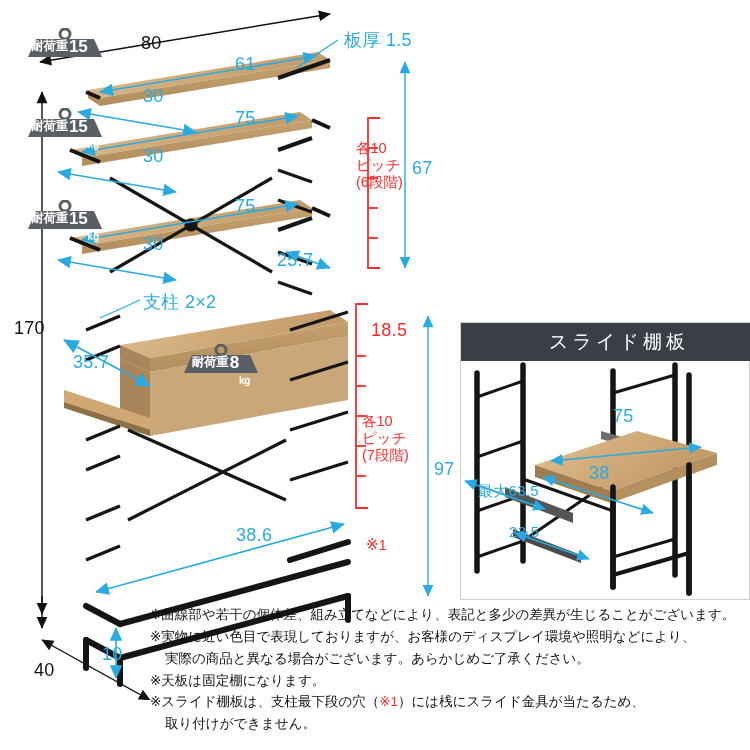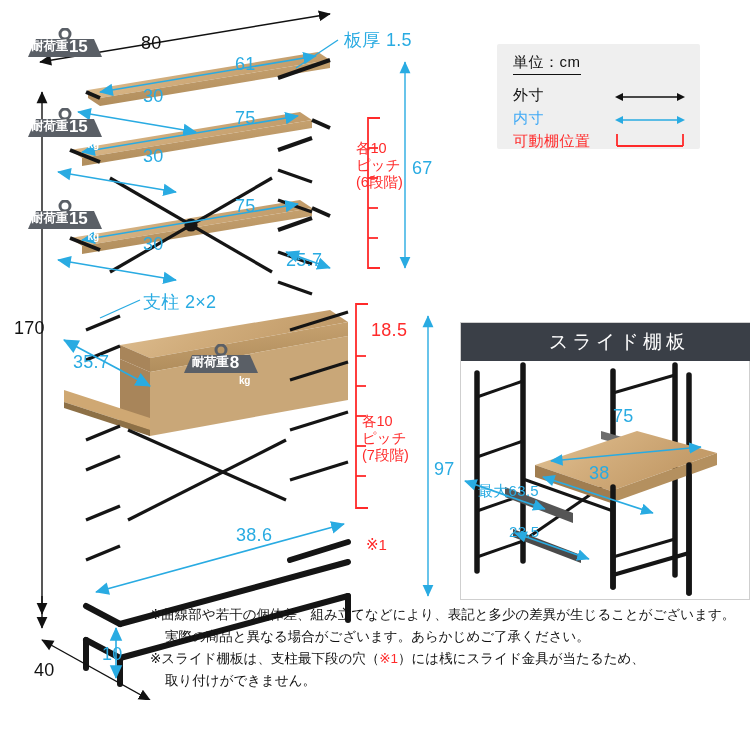--- a/index.html
+++ b/index.html
@@ -338,28 +338,6 @@
     </div>
   </div>
 
-  <div class="abs legend">
-    <div class="legend-title">単位：cm</div>
-
-    <div class="legend-row lr1">外寸</div>
-    <svg class="legend-art la1" viewBox="0 0 70 18">
-      <line x1="6" y1="9" x2="64" y2="9" stroke="#111" stroke-width="1.6"></line>
-      <path d="M0 9 L8 5 L8 13 Z" fill="#111"></path>
-        <path d="M70 9 L62 5 L62 13 Z" fill="#111"></path>
-    </svg>
-
-    <div class="legend-row lr2">内寸</div>
-    <svg class="legend-art la2" viewBox="0 0 70 18">
-      <line x1="6" y1="9" x2="64" y2="9" stroke="#29abe2" stroke-width="1.6"></line>
-      <path d="M0 9 L8 5 L8 13 Z" fill="#29abe2"></path>
-        <path d="M70 9 L62 5 L62 13 Z" fill="#29abe2"></path>
-    </svg>
-
-    <div class="legend-row lr3">可動棚位置</div>
-    <svg class="legend-art la3" viewBox="0 0 70 18">
-      <path d="M2 2 L2 14 M2 14 L68 14 M68 14 L68 2" stroke="#ff2a2a" stroke-width="1.8" fill="none"></path>
-    </svg>
-  </div>
 
   <div class="abs inset">
     <div class="inset-head">

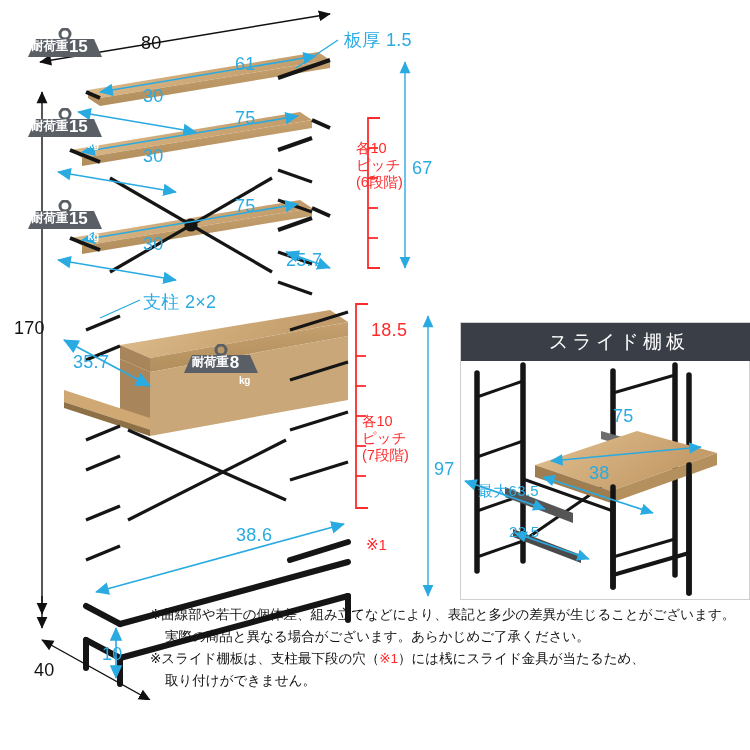--- a/index.html
+++ b/index.html
@@ -269,7 +269,7 @@
   <div class="abs lbl blue" style="left:235px;top:196px;">75</div>
   <div class="abs lbl blue" style="left:143px;top:234px;">30</div>
 
-  <div class="abs lbl blue" style="left:286px;top:250px;">25.7</div>
+  <div class="abs lbl blue" style="left:277px;top:250px;">25.7</div>
   <div class="abs lbl blue" style="left:73px;top:352px;">35.7</div>
   <div class="abs lbl blue" style="left:236px;top:525px;">38.6</div>
   <div class="abs lbl blue" style="left:102px;top:644px;">10</div>

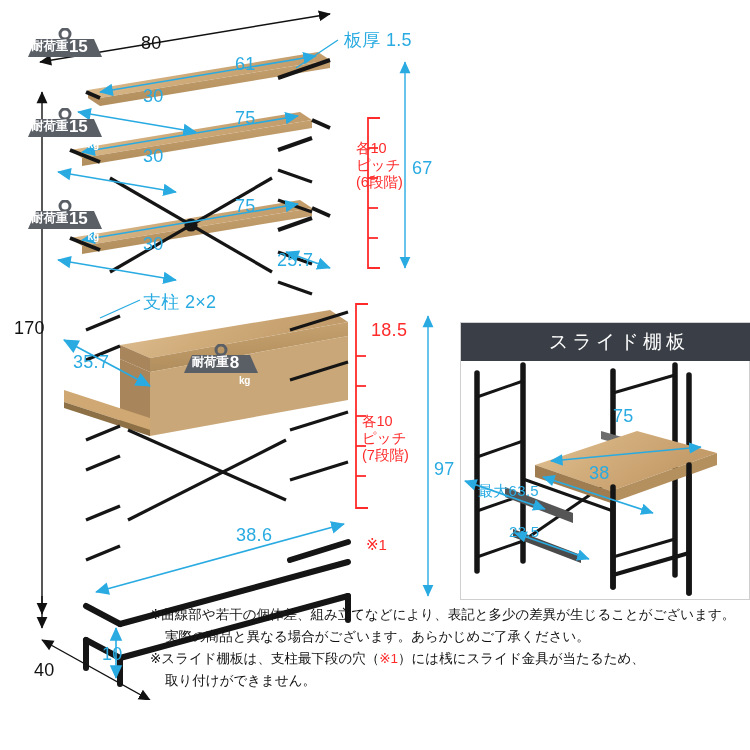--- a/index.html
+++ b/index.html
@@ -413,6 +413,7 @@
 
   <div class="abs notes">
     <div class="note"><span>※曲線部や若干の個体差、組み立てなどにより、表記と多少の差異が生じることがございます。</span></div>
+    <div class="note"><span>※実物に近い色目で表現しておりますが、お客様のディスプレイ環境や照明などにより、</span></div>
     <div class="note"><span class="ind">実際の商品と異なる場合がございます。あらかじめご了承ください。</span></div>
     <div class="note"><span>※スライド棚板は、支柱最下段の穴（<span class="rmk">※1</span>）には桟にスライド金具が当たるため、</span></div>
     <div class="note"><span class="ind">取り付けができません。</span></div>

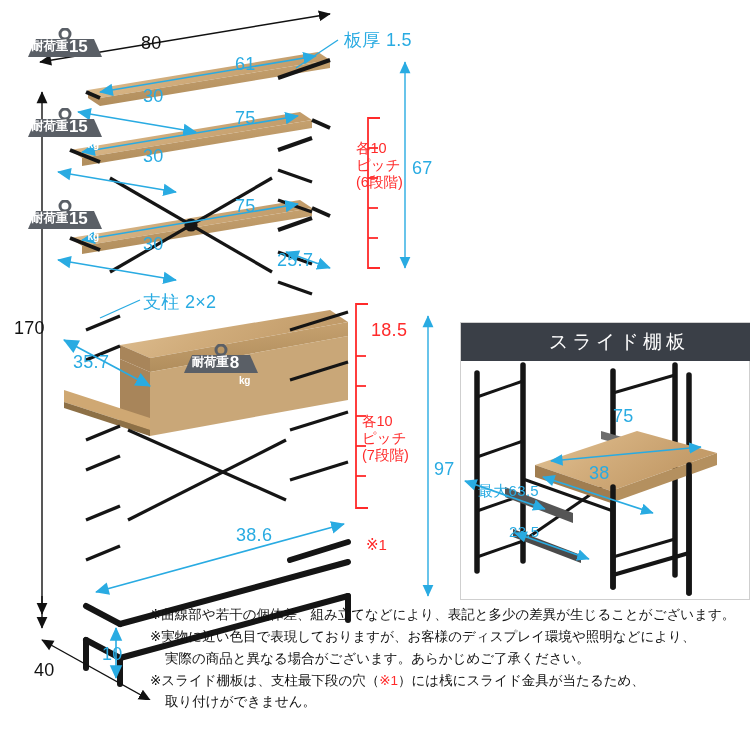--- a/index.html
+++ b/index.html
@@ -415,6 +415,7 @@
     <div class="note"><span>※曲線部や若干の個体差、組み立てなどにより、表記と多少の差異が生じることがございます。</span></div>
     <div class="note"><span>※実物に近い色目で表現しておりますが、お客様のディスプレイ環境や照明などにより、</span></div>
     <div class="note"><span class="ind">実際の商品と異なる場合がございます。あらかじめご了承ください。</span></div>
+    <div class="note"><span>※天板は固定棚になります。</span></div>
     <div class="note"><span>※スライド棚板は、支柱最下段の穴（<span class="rmk">※1</span>）には桟にスライド金具が当たるため、</span></div>
     <div class="note"><span class="ind">取り付けができません。</span></div>
   </div>

